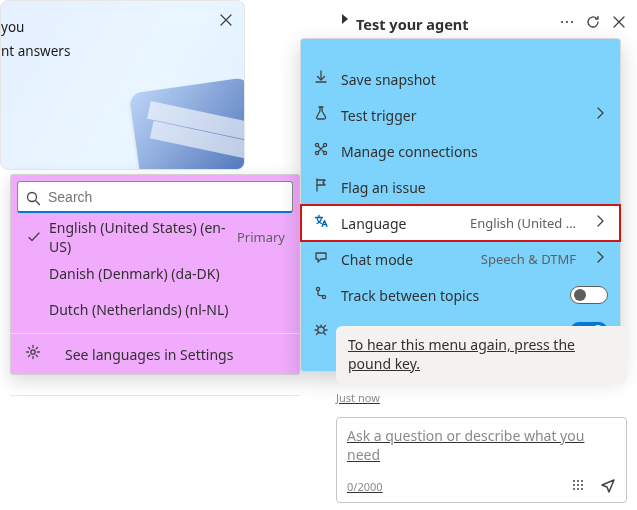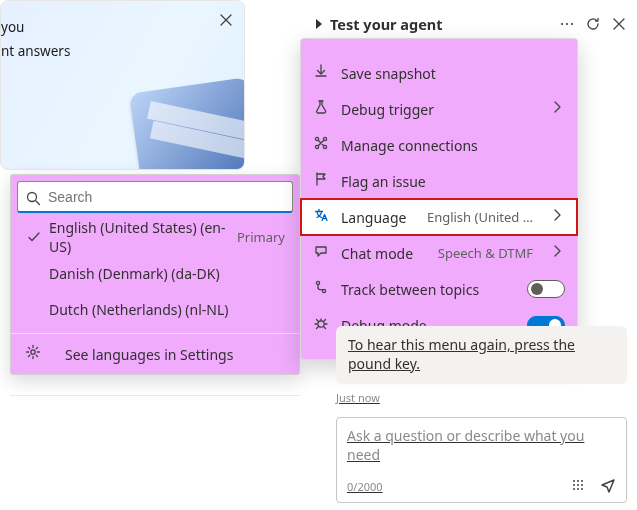--- a/index.html
+++ b/index.html
@@ -46,7 +46,7 @@
   
   .faint-div { position:absolute; left:10px; top:395px; width:290px; height:1px; background:#e8e8e8;}
   
-  .test-hdr { position:absolute; right:10px; left:316px; top:14px; display:flex; align-items:center; gap:8px; }
+  .test-hdr { position:absolute; right:10px; left:342px; top:14px; display:flex; align-items:flex-start; gap:8px; }
   .test-hdr .tri { width:0; height:0; border-top:5px solid transparent; border-bottom:5px solid transparent; border-left:6px solid #323130;}
   .test-hdr .title { font-weight:700; font-size:14.5px; flex:1;}
   .hdr-icons { display:flex; align-items:center; gap:10px; }

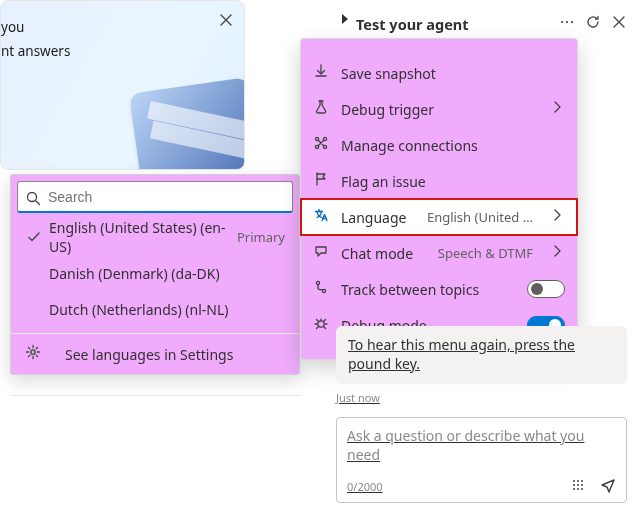--- a/index.html
+++ b/index.html
@@ -53,10 +53,10 @@
   .hdr-icons .btn { display:flex; align-items:center; cursor:pointer;}
   
   .test-menu {
-    position:absolute; left:300px; top:38px; width:278px; background:#f0abfc;
+    position:absolute; left:300px; top:38px; width:321px; background:#7dd3fc;
     border:1px solid #d8d8d8; border-radius:4px;
     box-shadow:0 8px 22px rgba(0,0,0,.18);
-    padding:16px 0;
+    padding:22px 0;
   }
   .mi { display:flex; align-items:center; height:36px; padding:0 12px; gap:12px; font-size:14px; cursor:pointer; position:relative;}
   .mi .lbl { flex:1; }

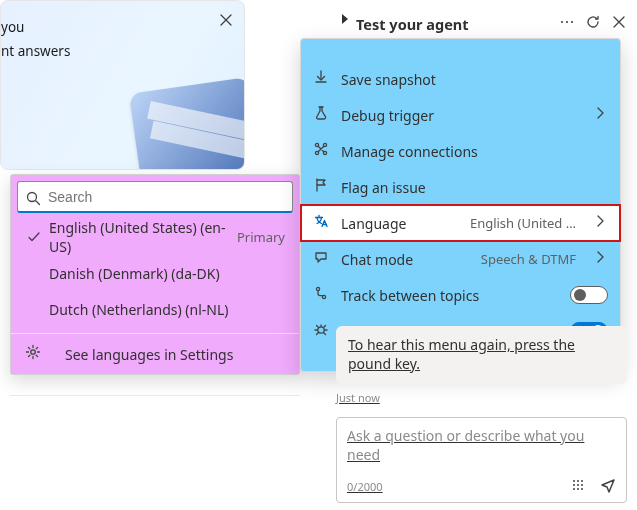--- a/index.html
+++ b/index.html
@@ -180,7 +180,7 @@
             <path d="M6 2h4"></path>
             <path d="M7 2v4l-3.4 6.2A1.5 1.5 0 0 0 4.9 14h6.2a1.5 1.5 0 0 0 1.3-2.3L9 6V2"></path>
           </svg></span>
-    <span class="lbl">Debug trigger</span>
+    <span class="lbl">Test trigger</span>
     <span class="chevr"><svg class="ico" viewBox="0 0 16 16">
             <path d="M6 3l5 5-5 5"></path>
           </svg></span>

